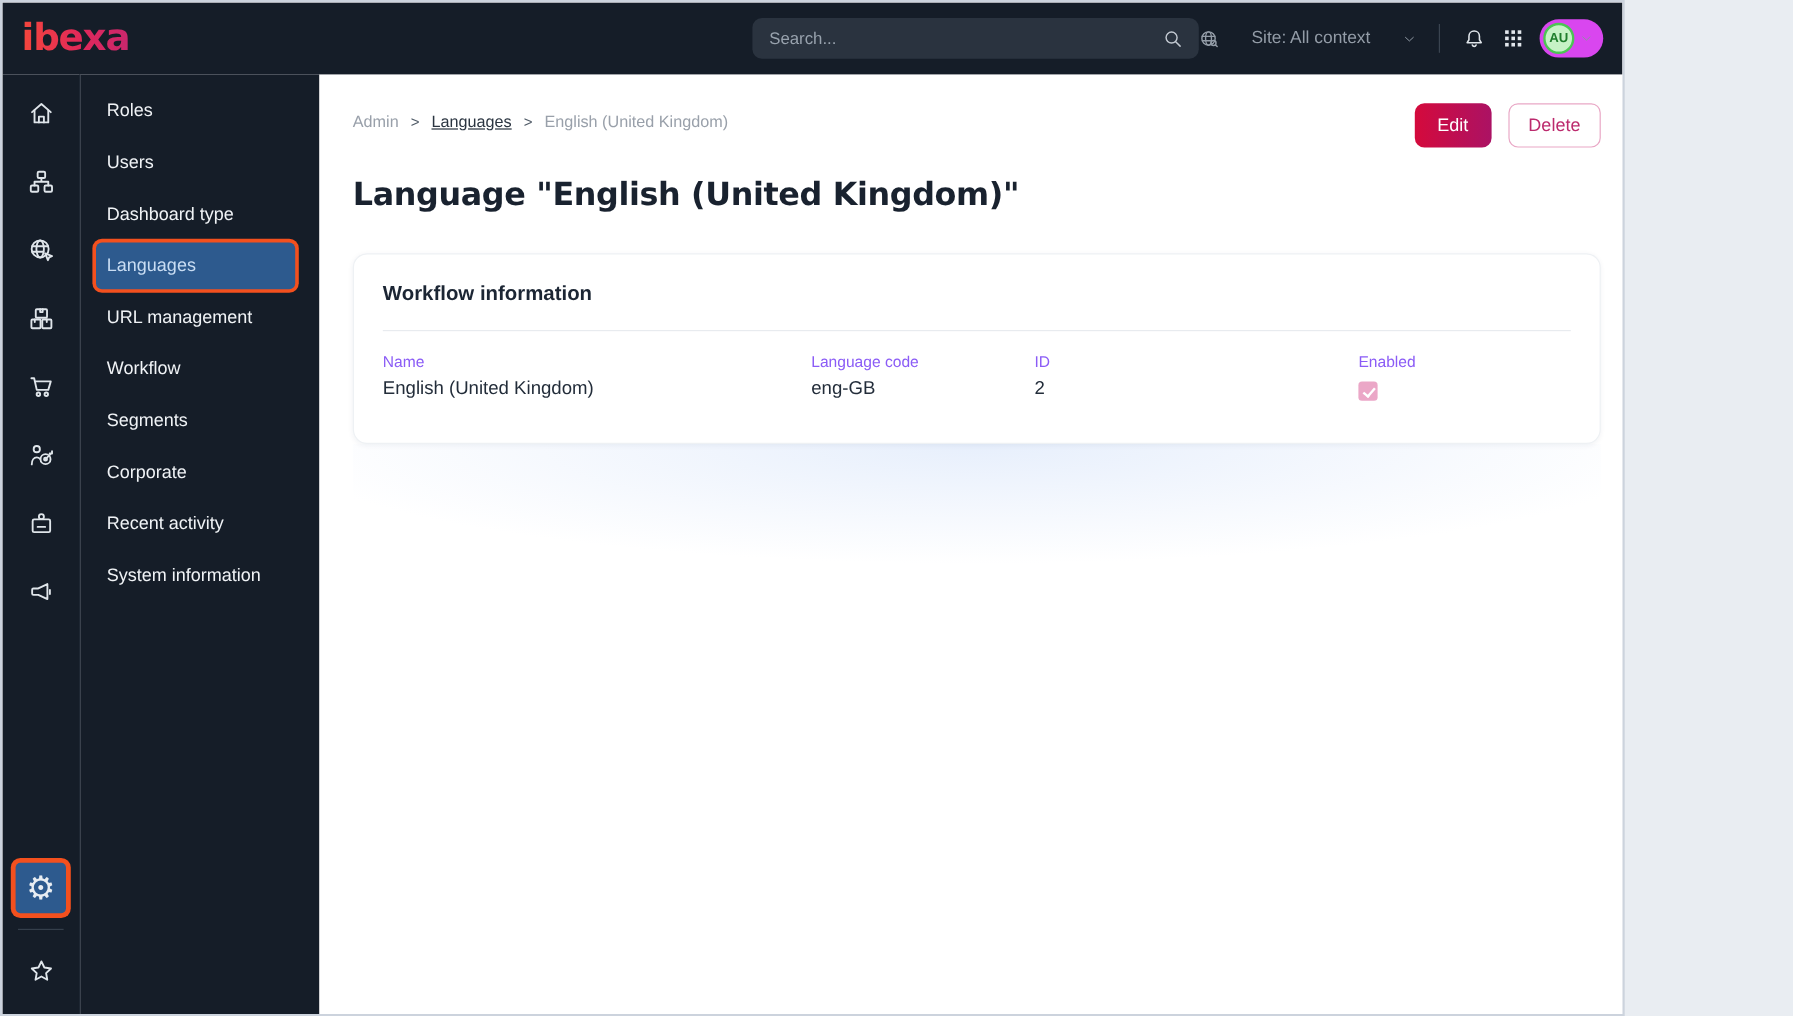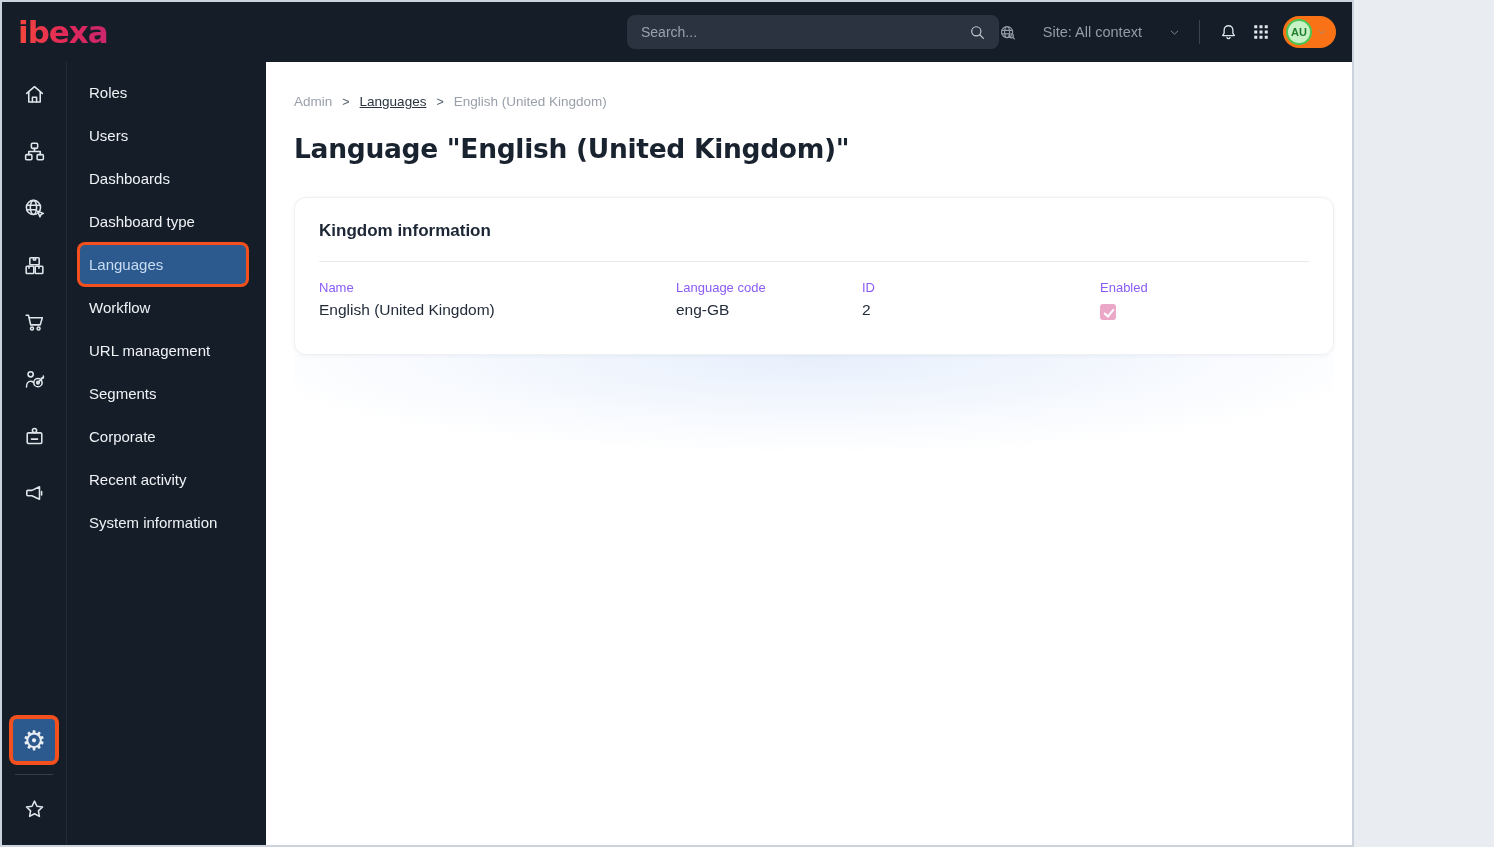--- a/index.html
+++ b/index.html
@@ -25,7 +25,7 @@
   .site-context { display:flex; align-items:center; gap:26px; color:#939ca7; font-size:14.5px; cursor:pointer; }
   .vdivider { width:1px; height:24px; background:#3a4450; margin:0 5px; }
   .icon-btn { background:none; border:none; display:flex; align-items:center; cursor:pointer; }
-  .avatar-pill { background:#f97316; border-radius:16px; padding:3px 8px 3px 3px;
+  .avatar-pill { background:#d946ef; border-radius:16px; padding:3px 8px 3px 3px;
                  display:flex; align-items:center; gap:4px; cursor:pointer;justify-content:space-between; }
   .avatar { width:26px; height:26px; border-radius:50%; background:#c6f2c6;
             border:2px solid #4cc554; color:#1f7d2c; font-size:11px; font-weight:bold;

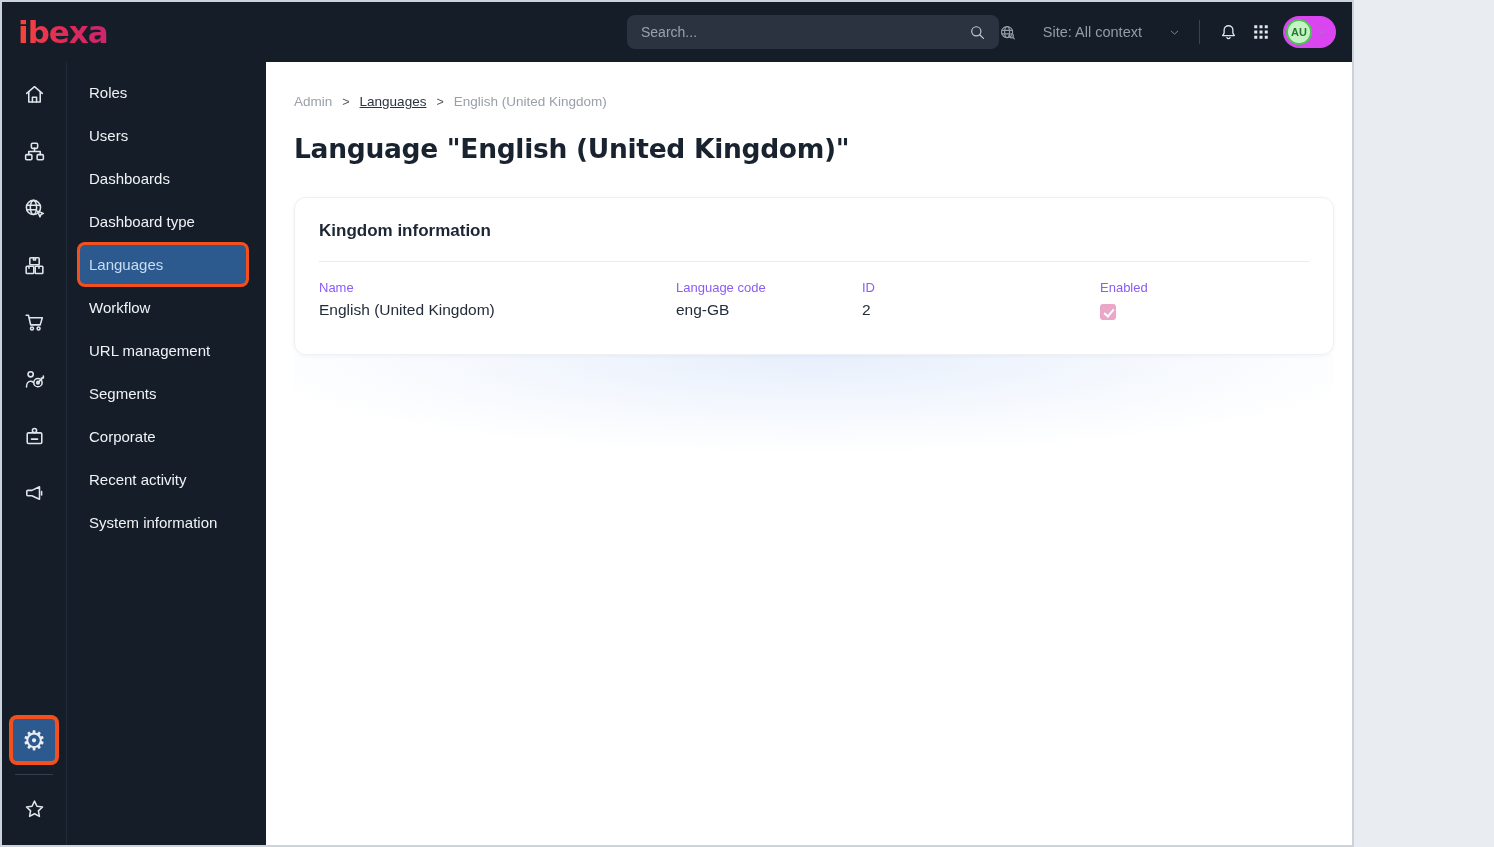--- a/index.html
+++ b/index.html
@@ -254,6 +254,10 @@
         <span class="crumb-sep">&gt;</span>
         <span>English (United Kingdom)</span>
       </div>
+      <div class="actions">
+        <button class="btn-edit">Edit</button>
+        <button class="btn-delete">Delete</button>
+      </div>
     </div>
 
     <h1 class="page-title">Language "English (United Kingdom)"</h1>

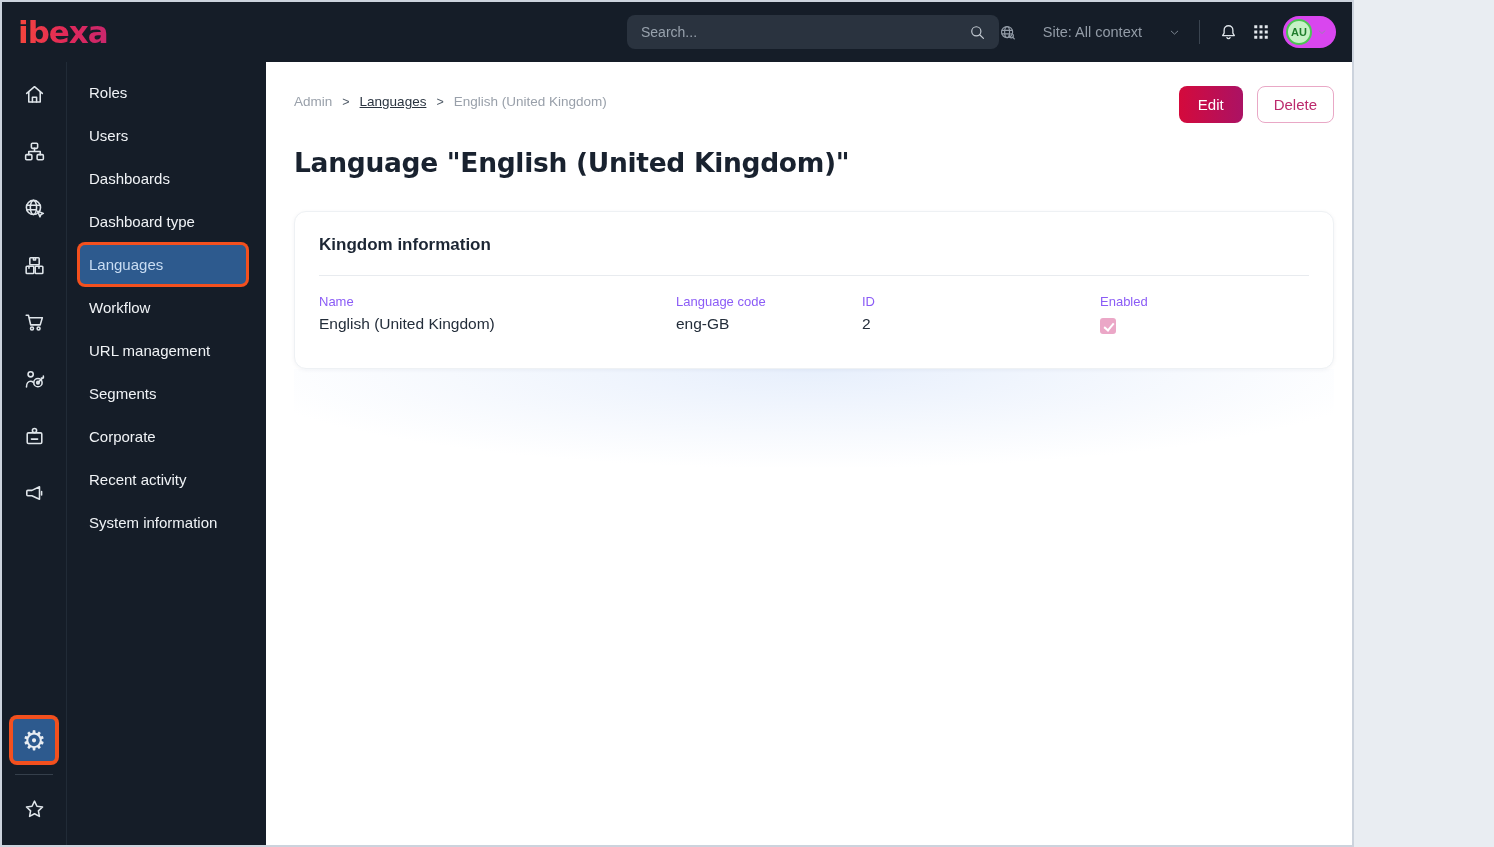--- a/index.html
+++ b/index.html
@@ -234,7 +234,6 @@
   <nav class="menu">
     <div class="menu-item">Roles</div>
     <div class="menu-item">Users</div>
-    <div class="menu-item">Dashboards</div>
     <div class="menu-item">Dashboard type</div>
     <div class="menu-item active">Languages</div>
     <div class="menu-item">Workflow</div>

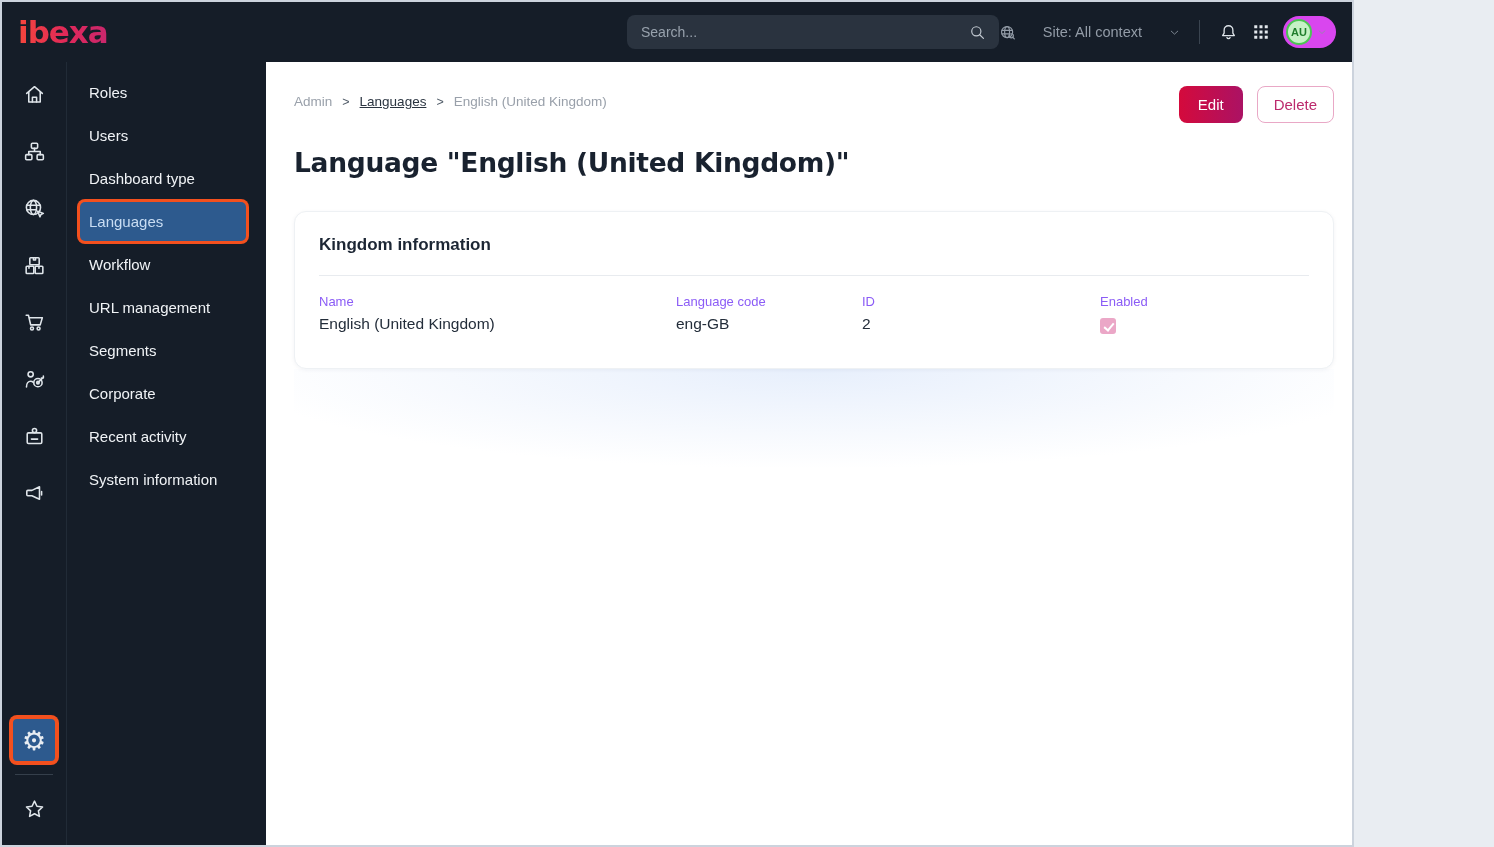--- a/index.html
+++ b/index.html
@@ -262,7 +262,7 @@
     <h1 class="page-title">Language "English (United Kingdom)"</h1>
 
     <section class="card">
-      <h2 class="card-title">Kingdom information</h2>
+      <h2 class="card-title">Workflow information</h2>
       <hr class="card-hr">
       <div class="fields">
         <div class="f-name">

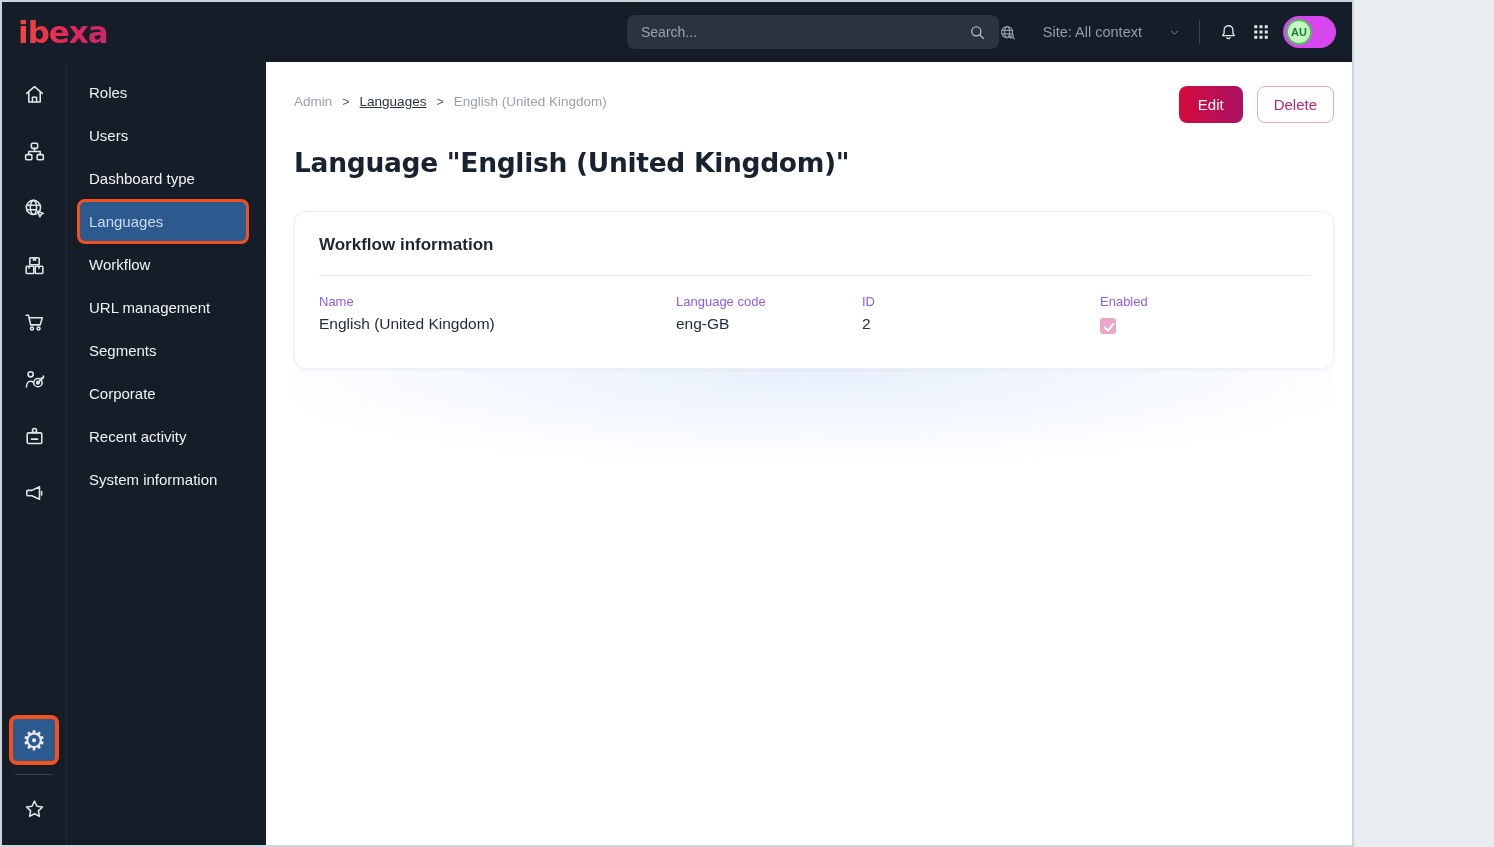--- a/index.html
+++ b/index.html
@@ -236,8 +236,8 @@
     <div class="menu-item">Users</div>
     <div class="menu-item">Dashboard type</div>
     <div class="menu-item active">Languages</div>
+    <div class="menu-item">URL management</div>
     <div class="menu-item">Workflow</div>
-    <div class="menu-item">URL management</div>
     <div class="menu-item">Segments</div>
     <div class="menu-item">Corporate</div>
     <div class="menu-item">Recent activity</div>

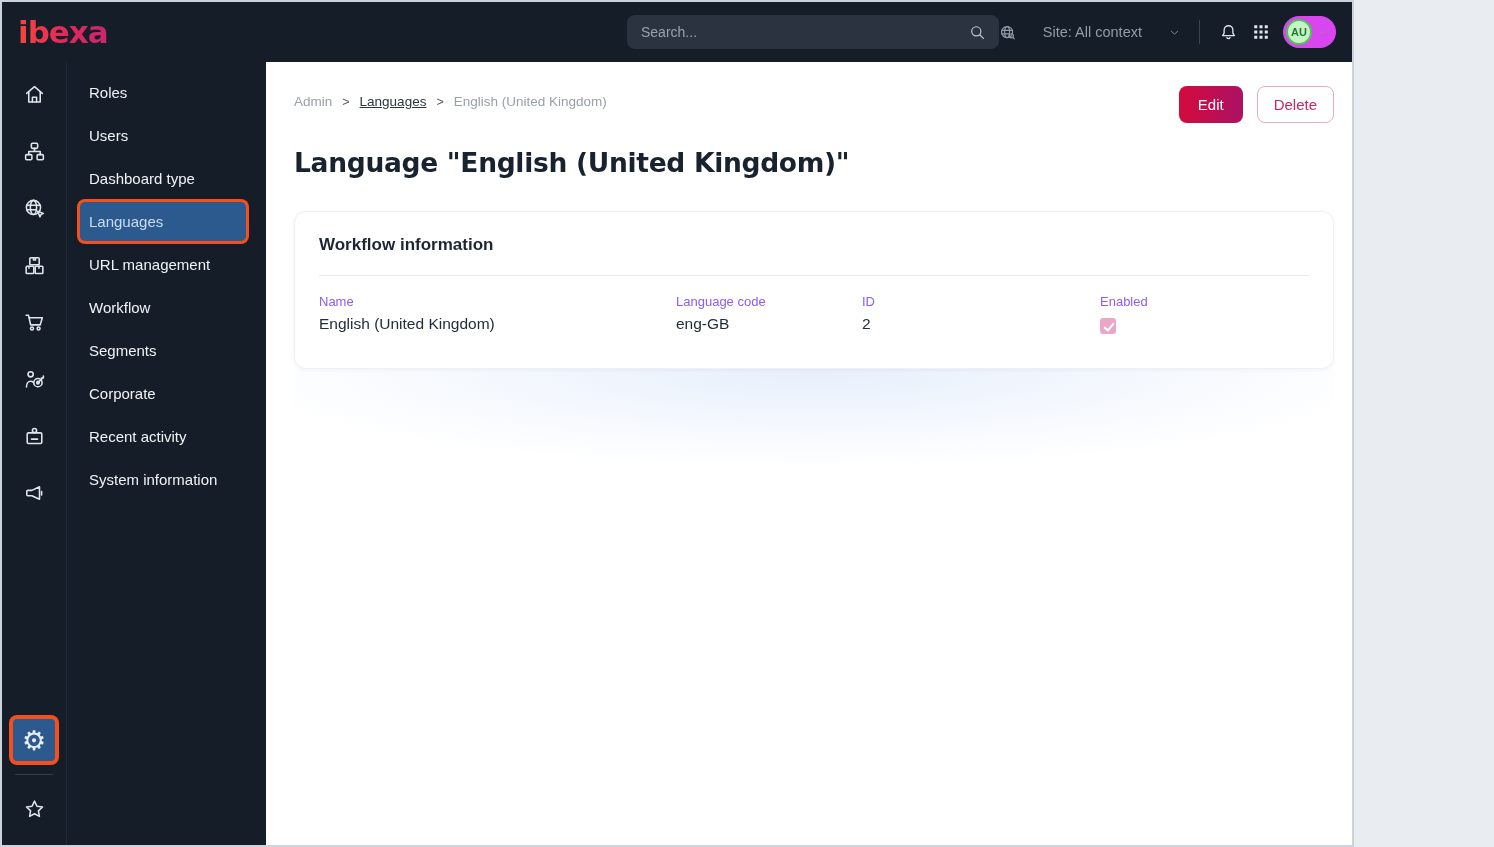--- a/index.html
+++ b/index.html
@@ -80,7 +80,7 @@
   .fields { display:flex; margin-top:18px; }
   .field-label { font-size:13px; color:#8b5cf6; margin-bottom:6px; }
   .field-value { font-size:15.5px; color:#232d3a; }
-  .f-name { width:357px; } .f-code { width:186px; } .f-id { width:238px; } .f-enabled { flex:1; }
+  .f-name { width:357px; } .f-code { width:186px; } .f-id { width:238px; } .f-enabled { flex:1;margin-left:32px; }
   .checkbox { width:16px; height:16px; background:#eba7c7; border-radius:3px; display:inline-block;
               position:relative; margin-top:3px; cursor:default; }
   .checkbox::after { content:""; position:absolute; left:5.5px; top:2.5px; width:4px; height:8px;

